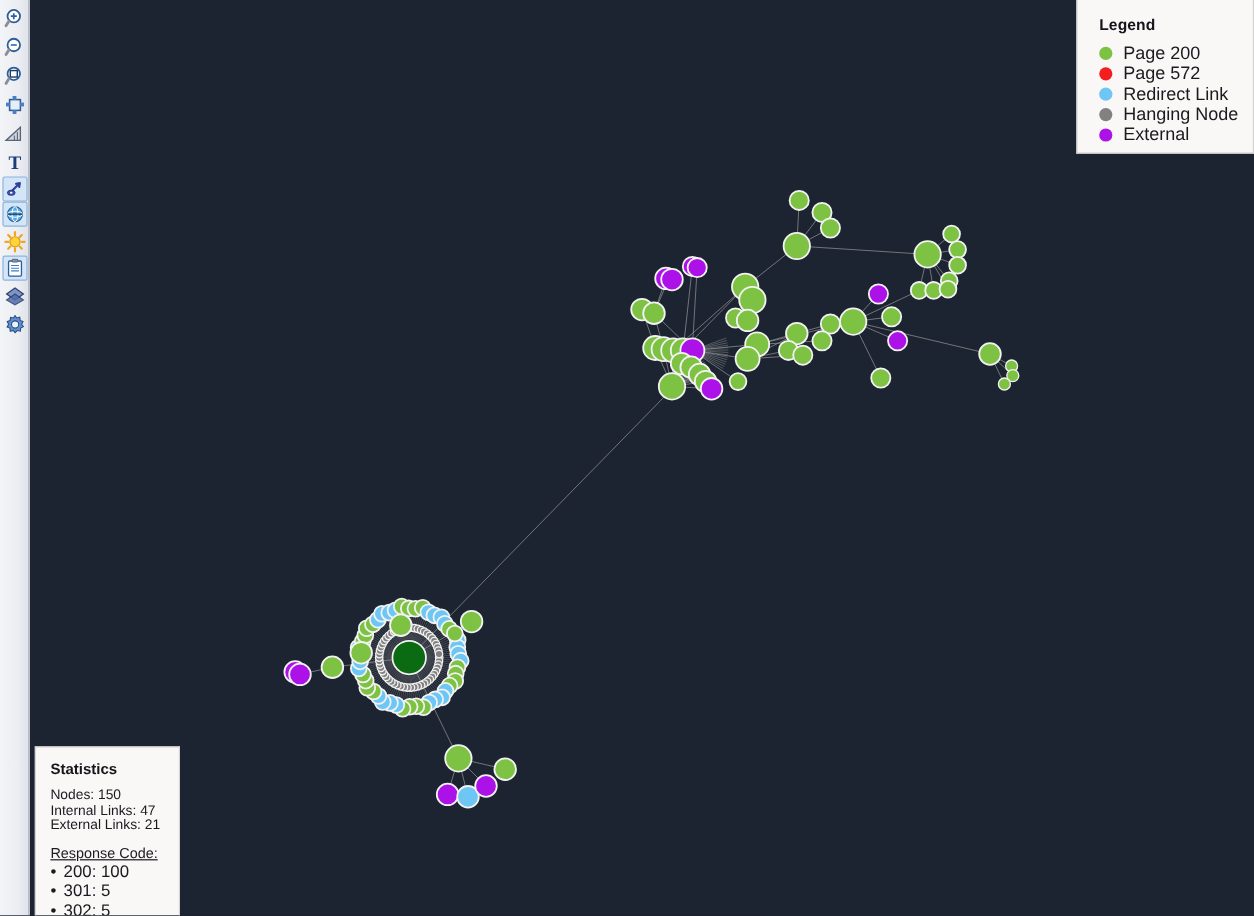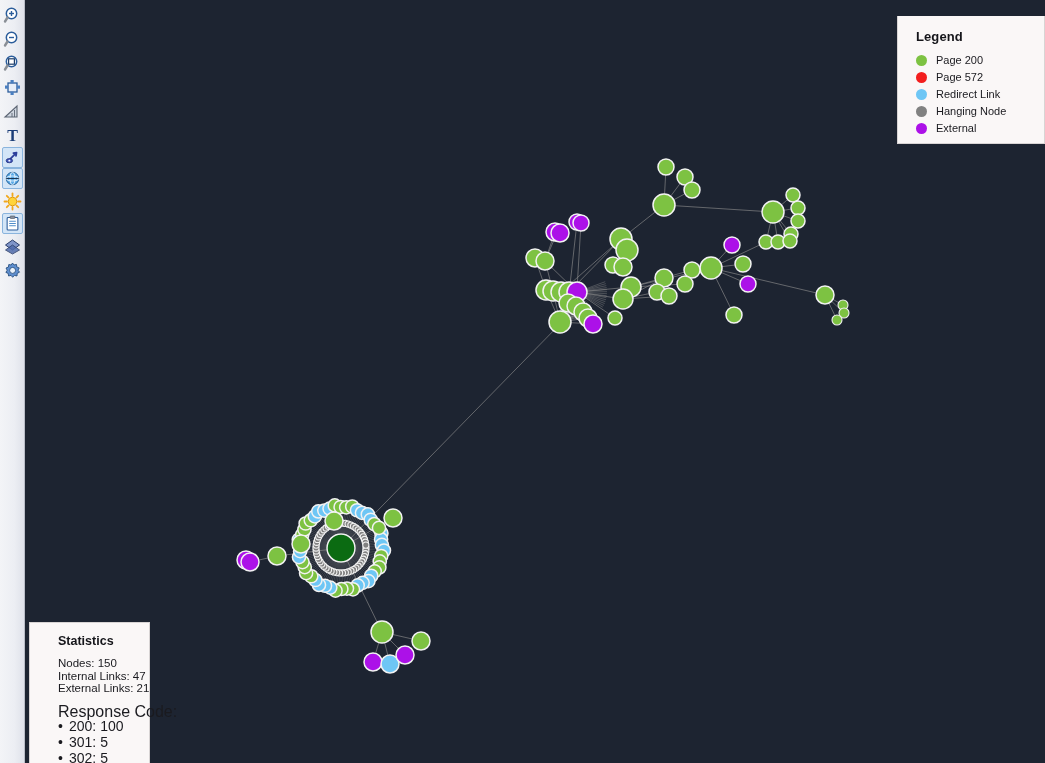--- a/index.html
+++ b/index.html
@@ -57,7 +57,7 @@
   
   #legend {
     position: absolute;
-    left: 897px; top: 16px;
+    left: 897px; top: 0px;
     width: 148px; height: 128px;
     background: #faf7f7;
     border: 1px solid #d8d4d4;

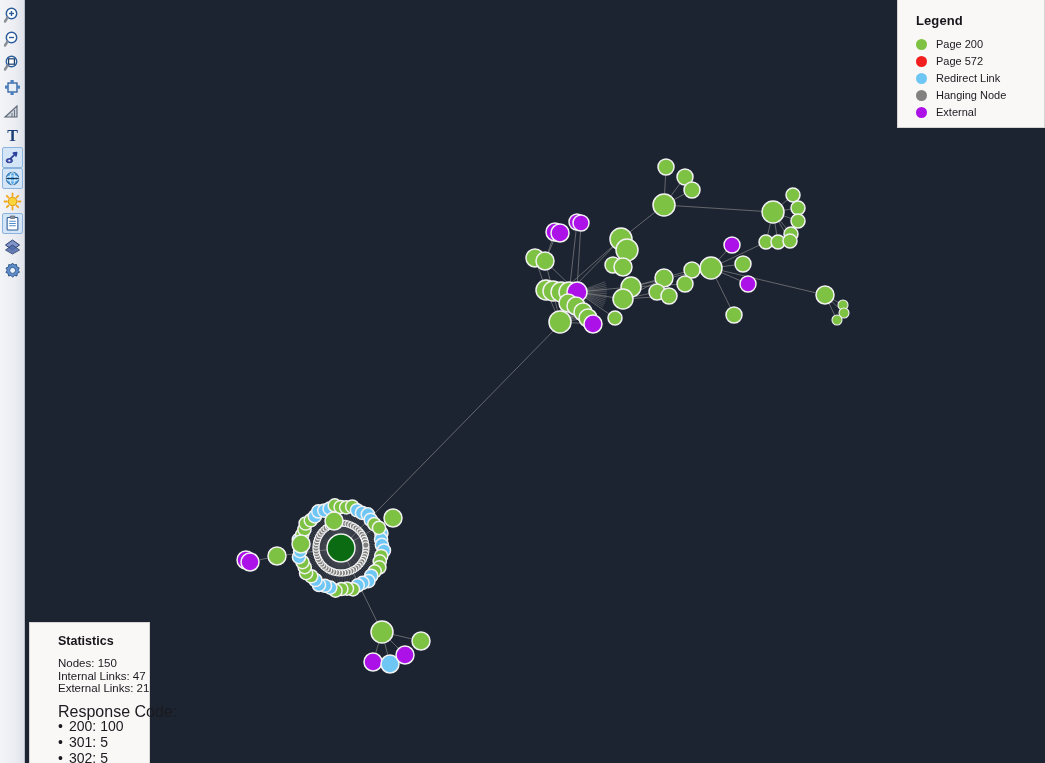--- a/index.html
+++ b/index.html
@@ -84,7 +84,7 @@
     flex: 0 0 auto;
   }
   .legend-label {
-    font-size: 11px;
+    font-size: 15px;
     color: #1a1a1f;
     line-height: 15px;
     text-align: right;

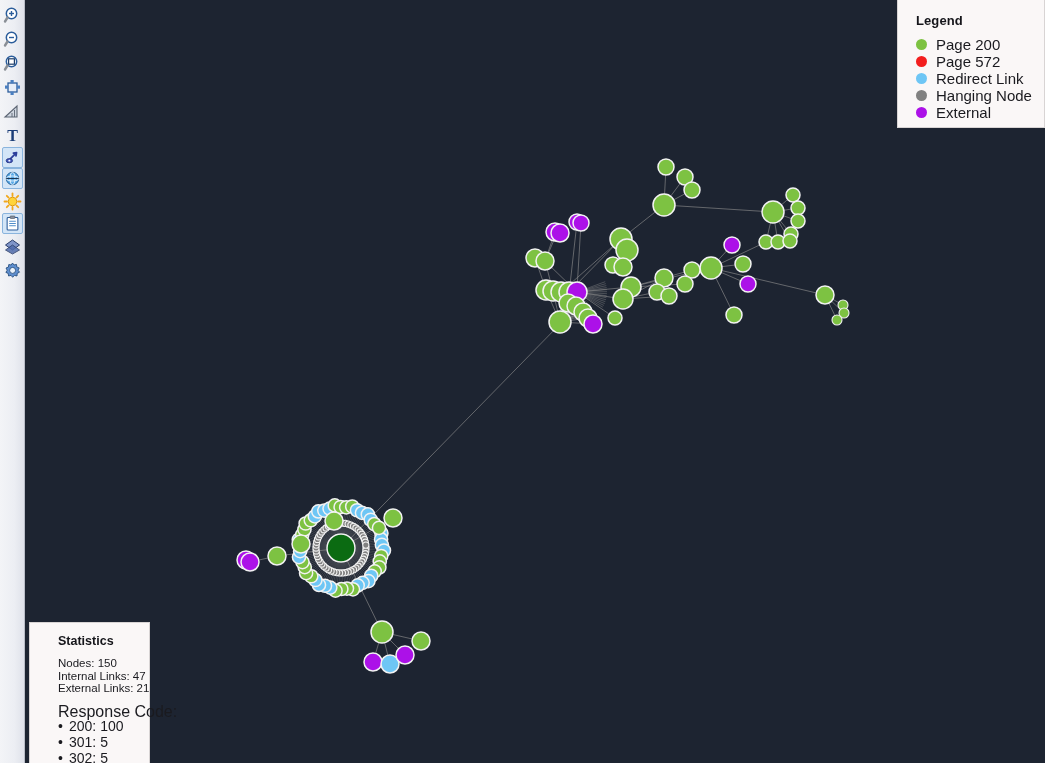--- a/index.html
+++ b/index.html
@@ -99,7 +99,7 @@
     border: 1px solid #d8d4d4;
     border-bottom: none;
     z-index: 20;
-    padding: 11px 0 0 28px;
+    padding: 11px 0 0 12px;
   }
   #statistics .panel-title {
     font-size: 12.5px;

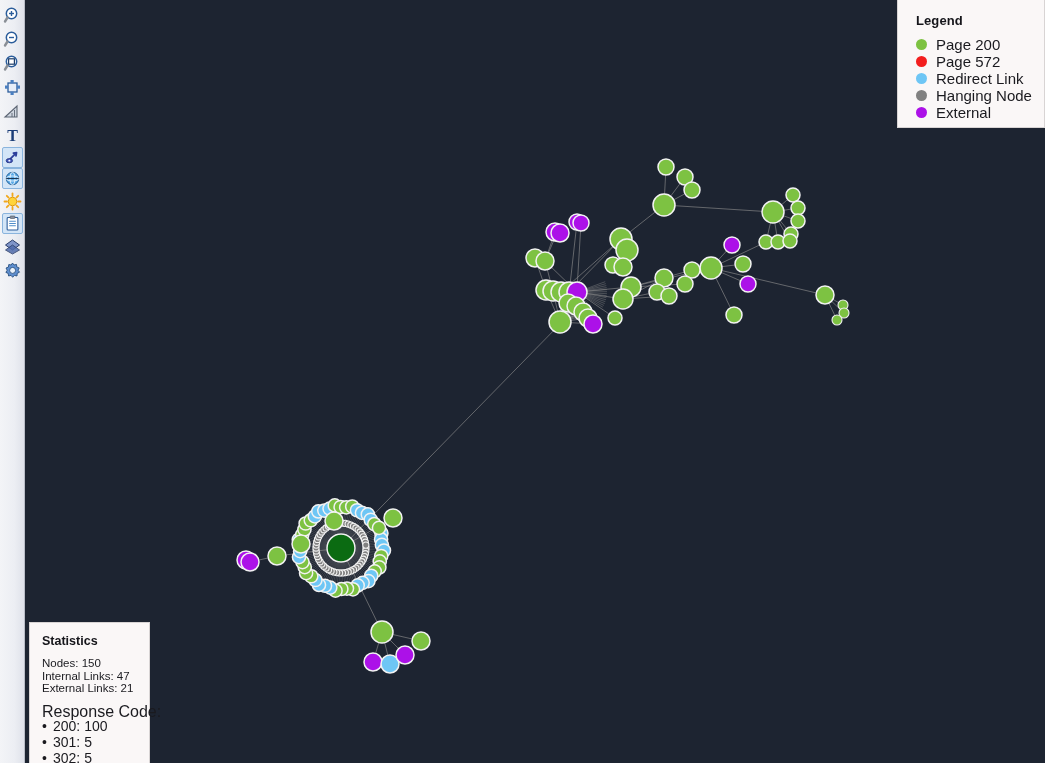--- a/index.html
+++ b/index.html
@@ -115,10 +115,11 @@
   }
   .stat-gap { height: 10px; }
   .stat-sub-title {
-    font-size: 16px;
+    font-size: 12px;
     color: #1a1a1f;
     line-height: 13px;
     white-space: nowrap;
+    text-decoration: underline;
   }
   .stat-bullet {
     font-size: 14px;

